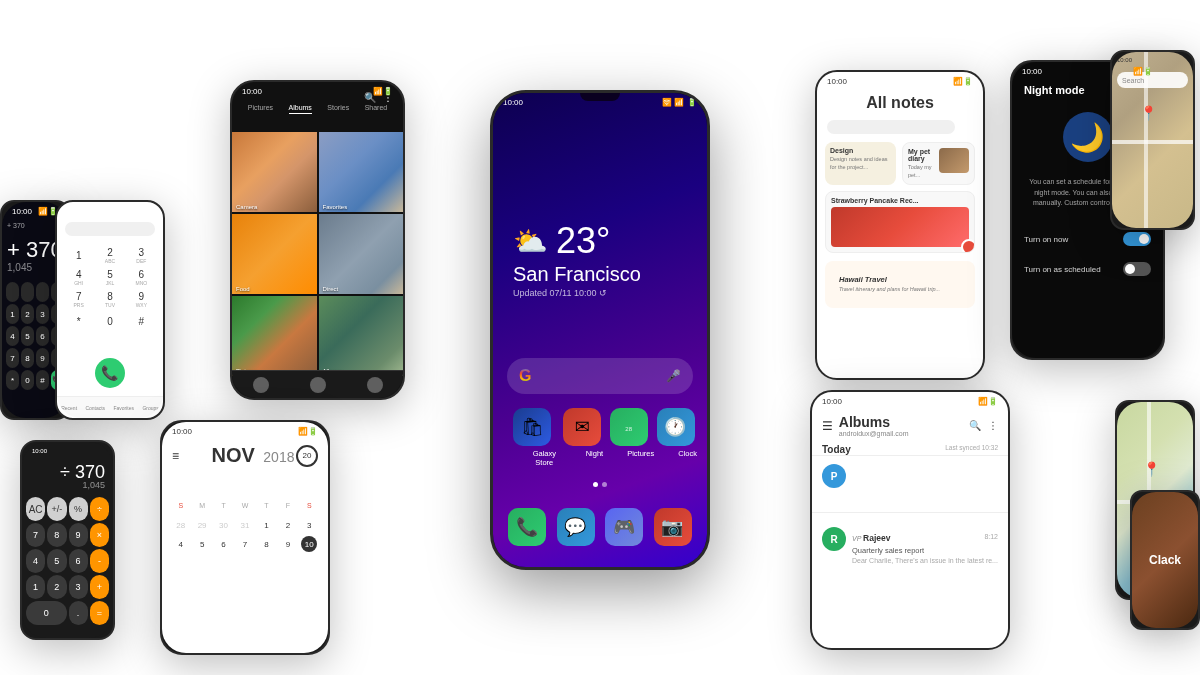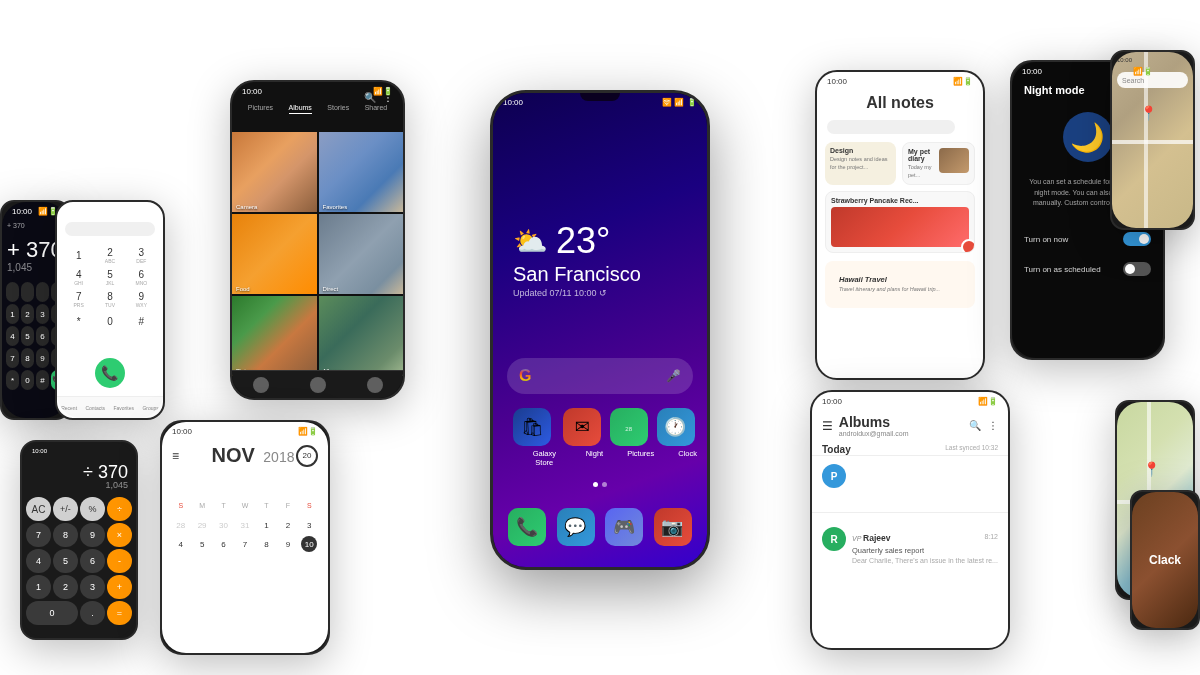--- a/index.html
+++ b/index.html
@@ -358,7 +358,7 @@
 
     
     .phone-calc {
-      width: 118px;
+      width: 95px;
       height: 200px;
       top: 440px;
       left: 20px;

